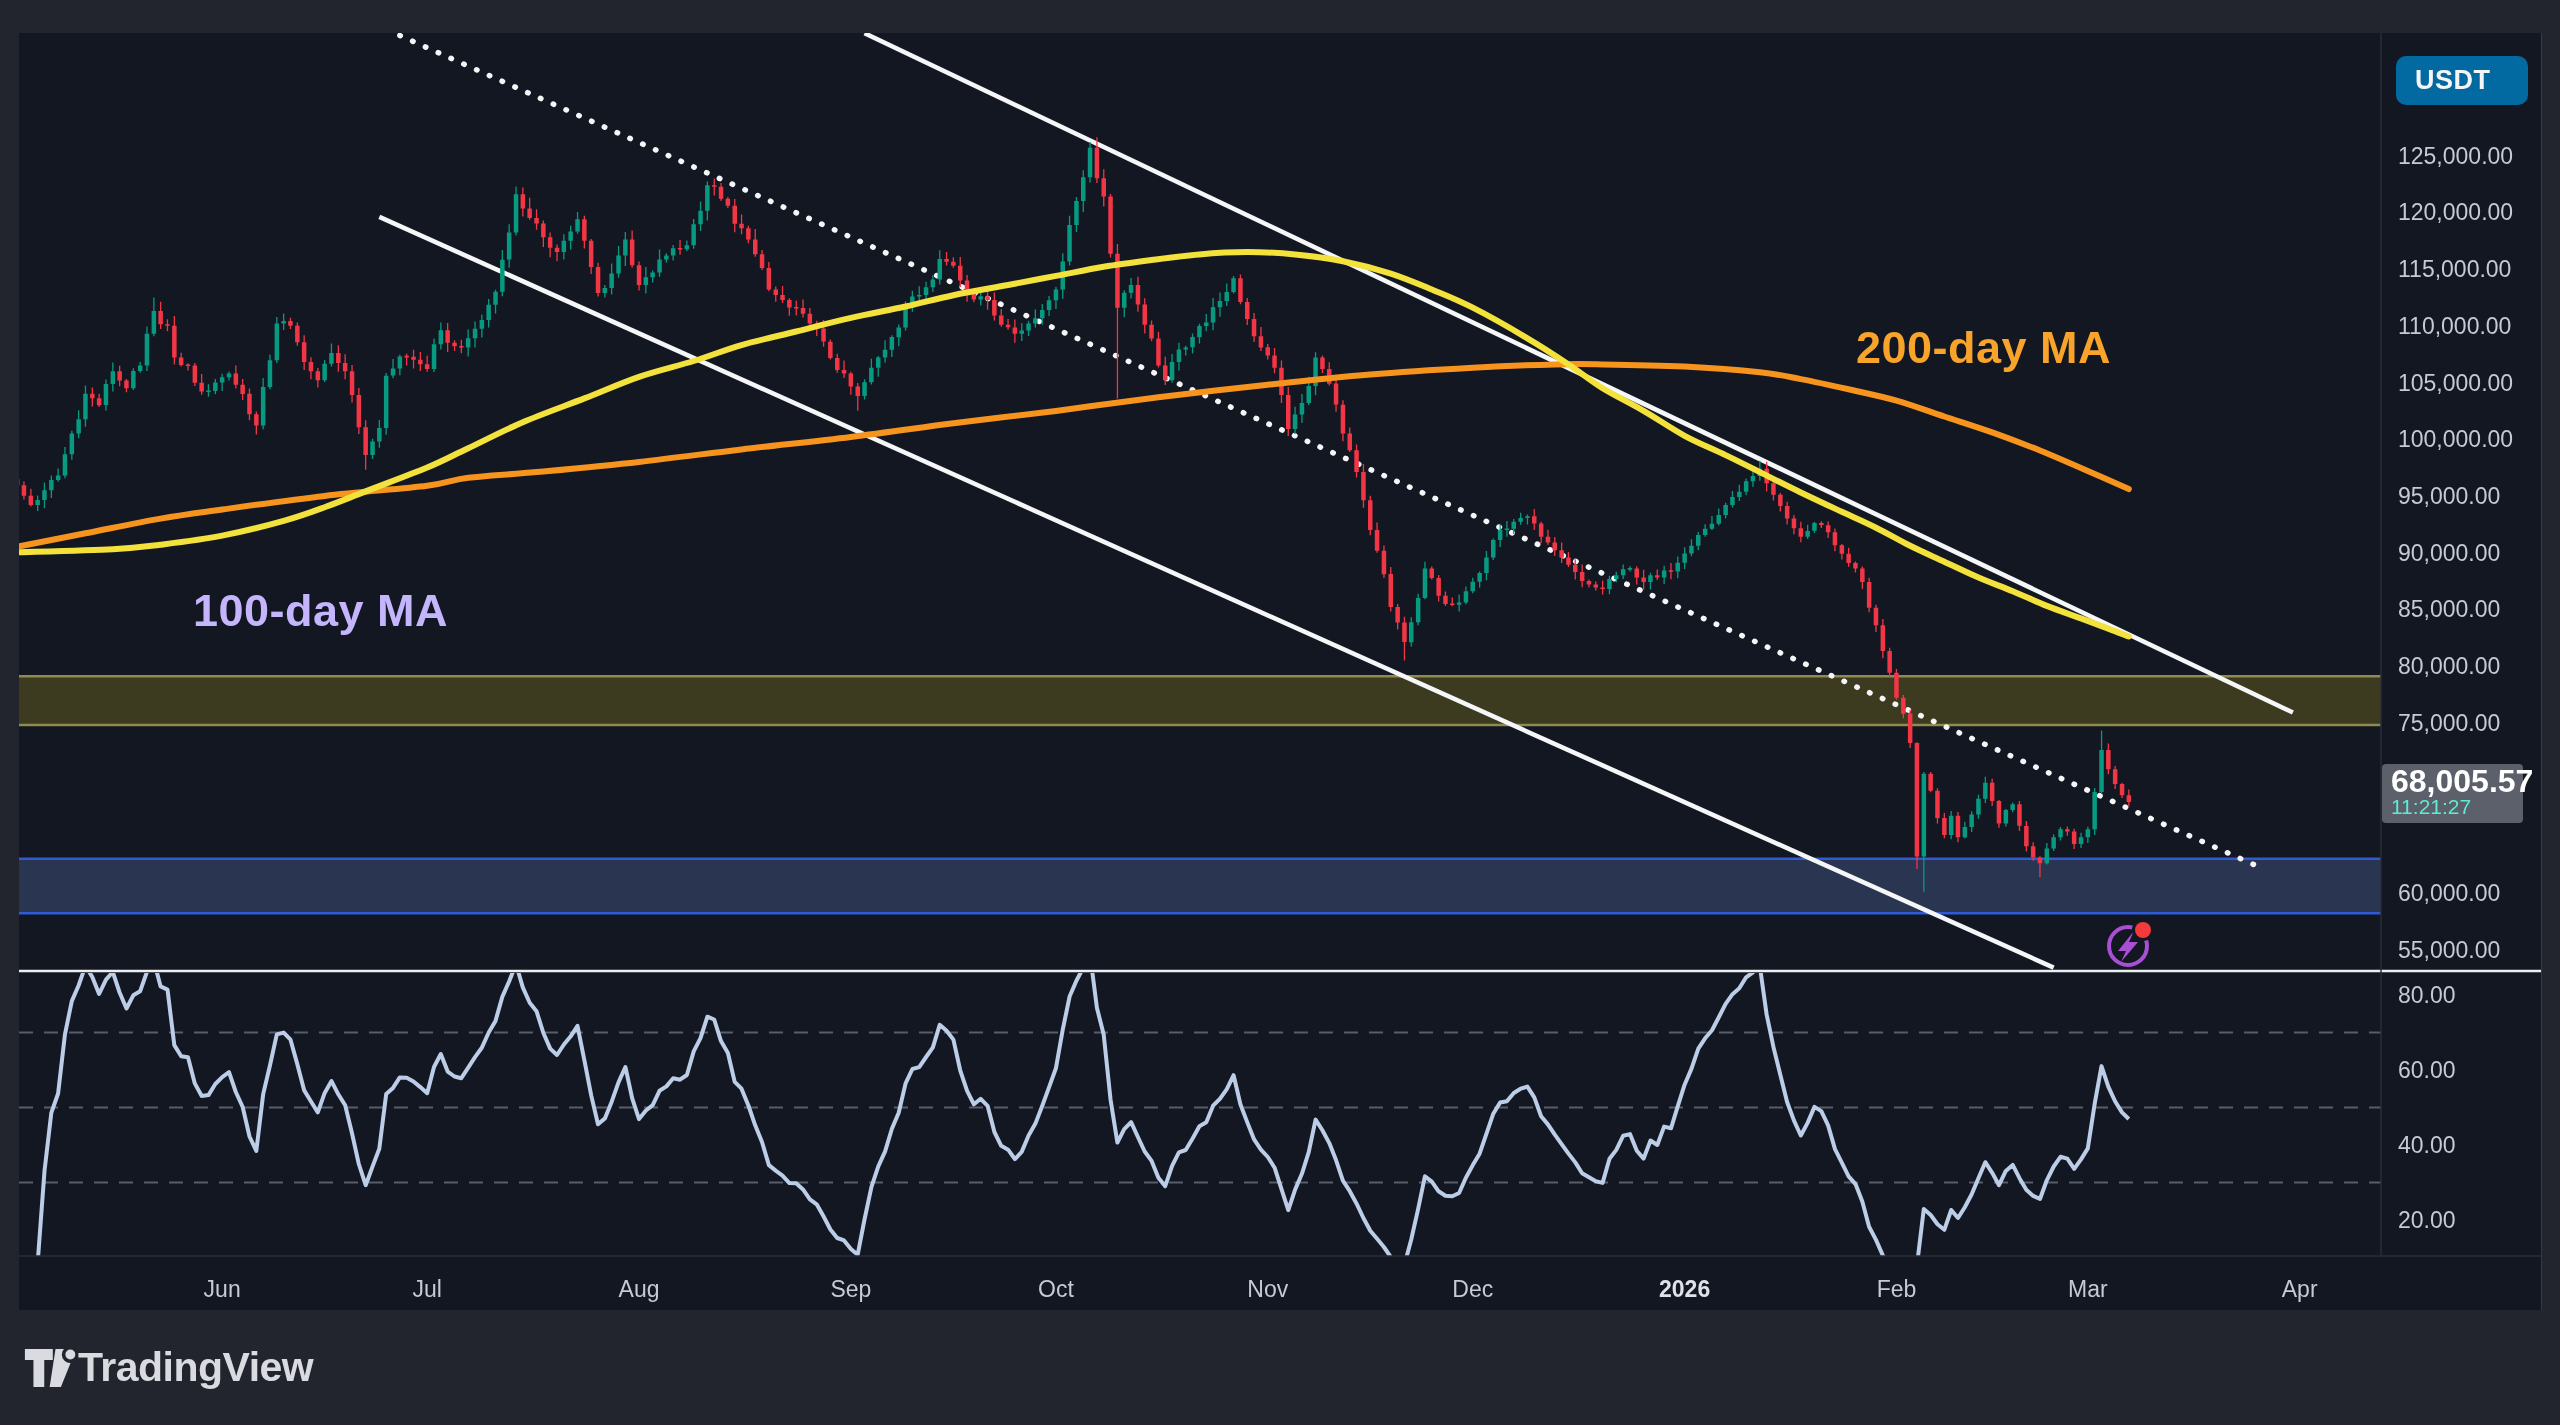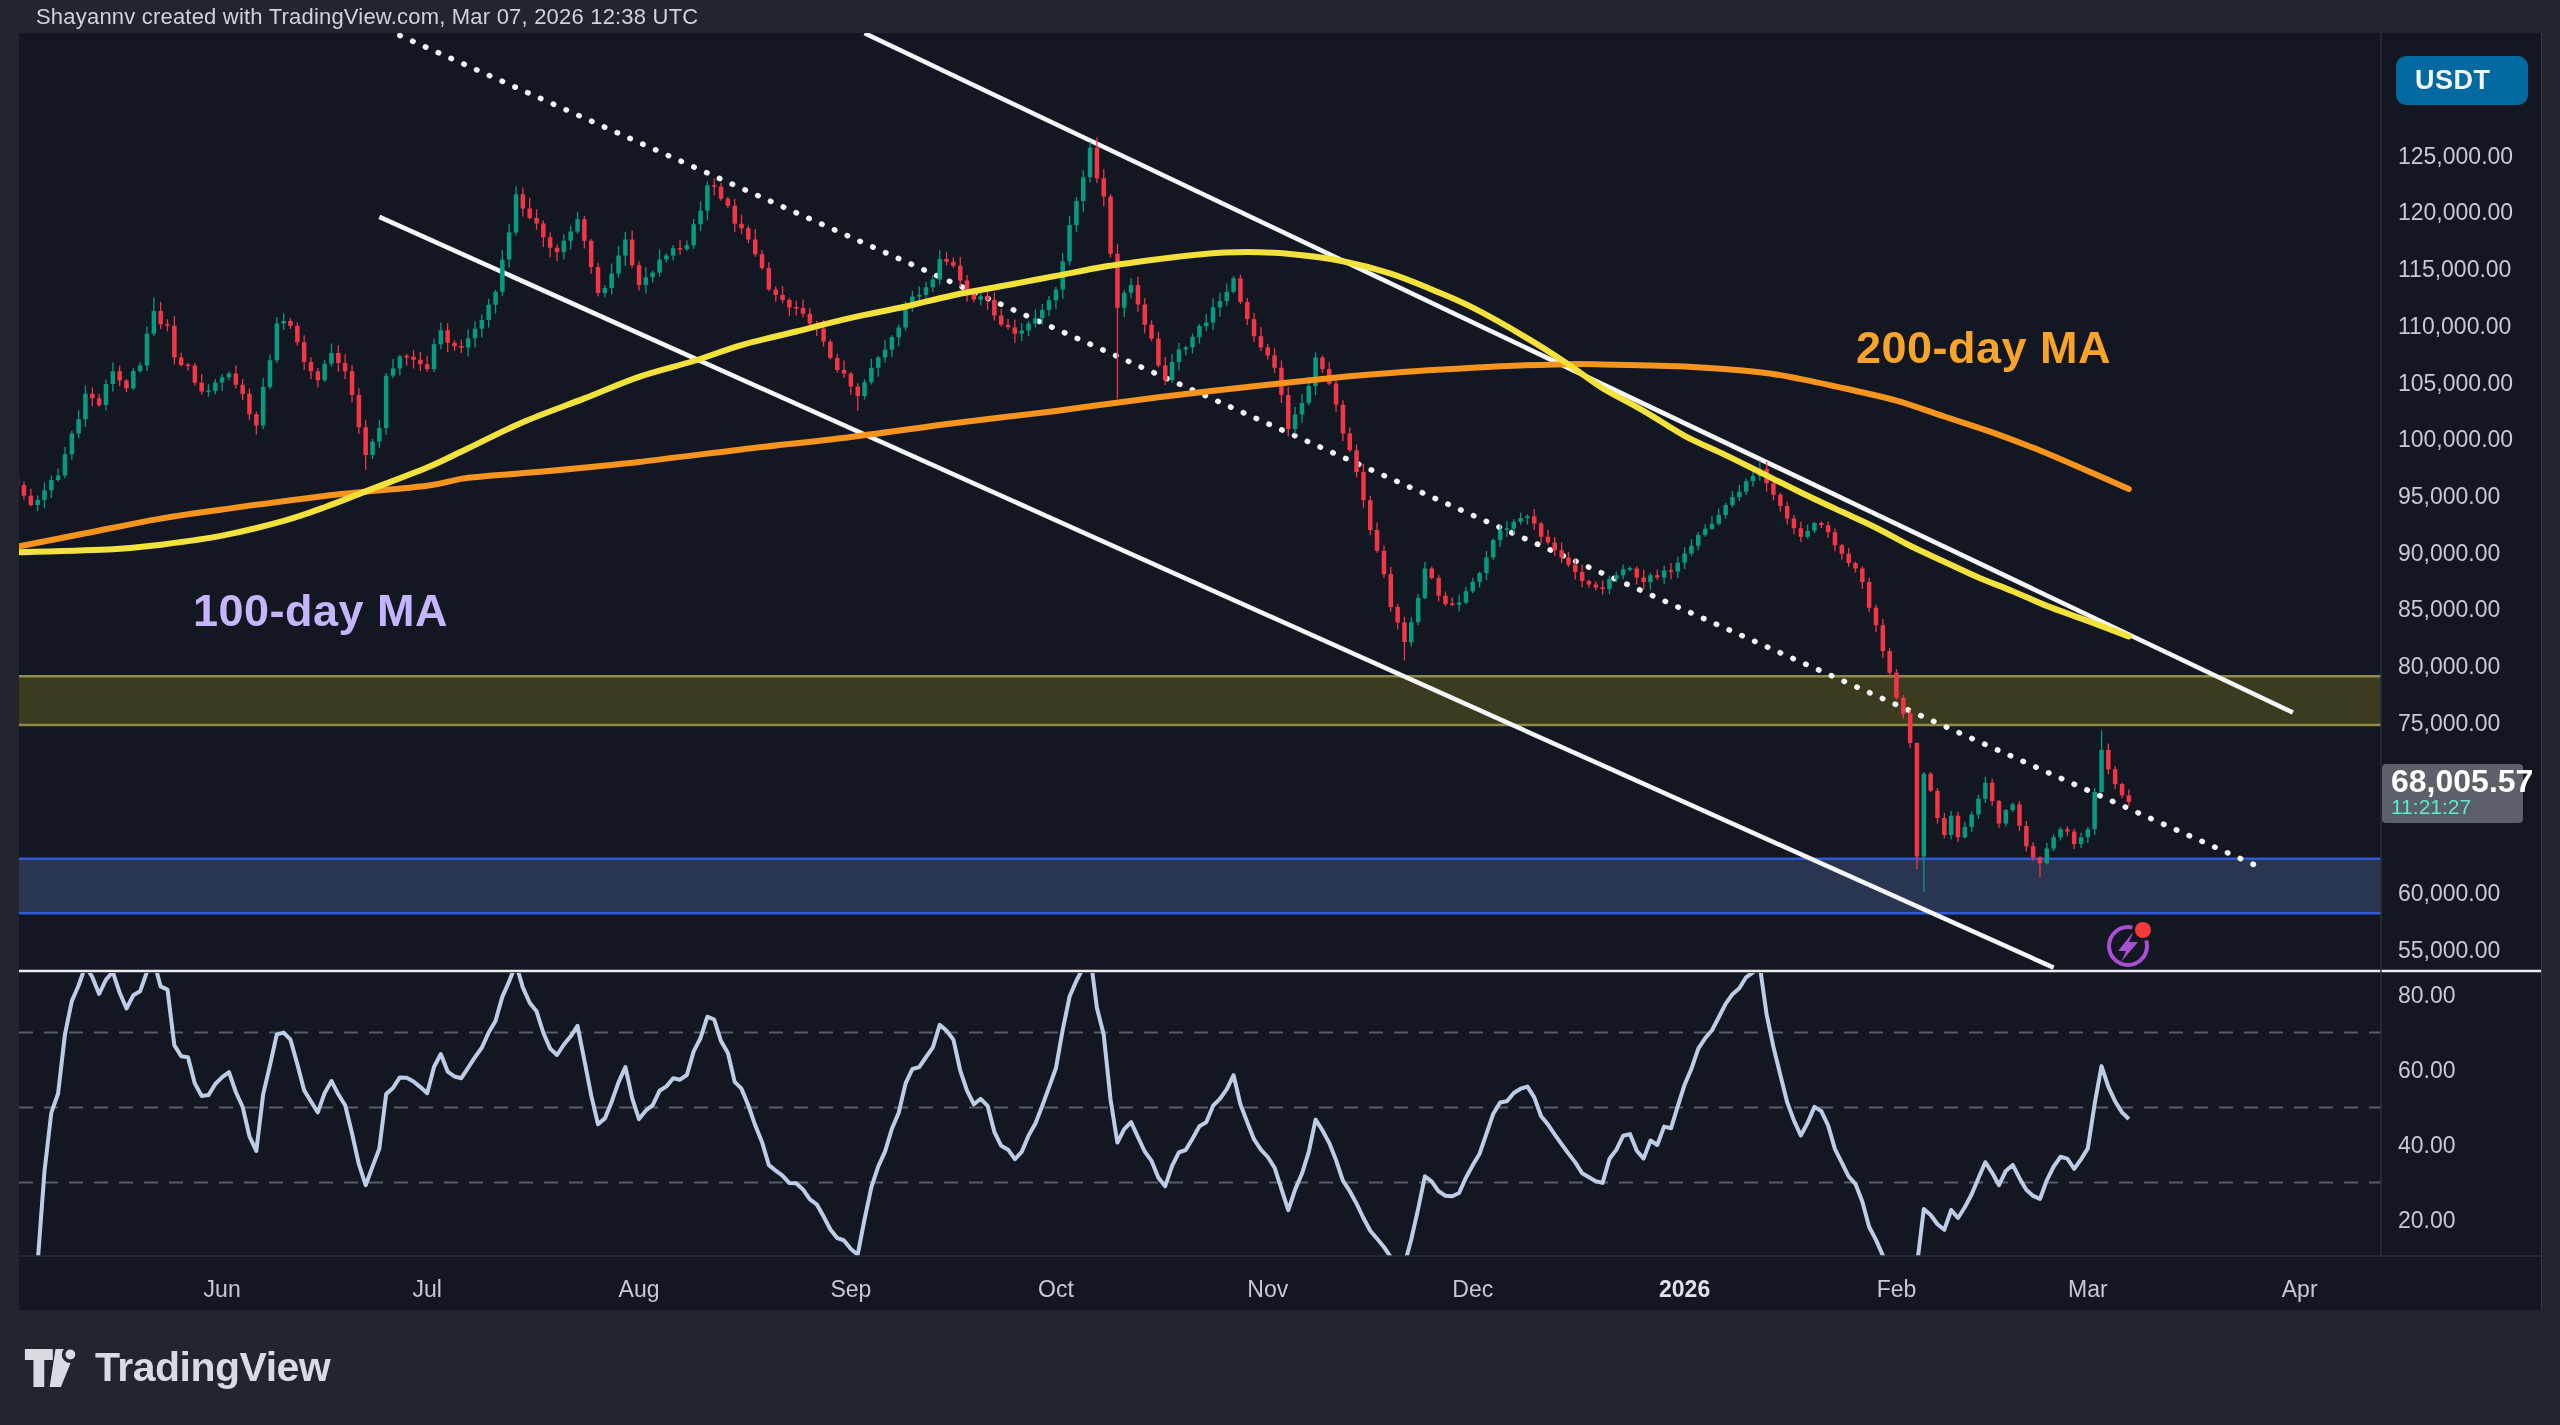--- a/index.html
+++ b/index.html
@@ -29,7 +29,6 @@
 
 <div id="stage">
 
-  <div id="attribution">Shayannv created with TradingView.com, Mar 07, 2026 12:38 UTC</div>
 
   <div id="chart-frame">
     <svg id="chart-svg" width="2560" height="1425" viewBox="0 0 2560 1425" style="position:absolute;left:-19px;top:-33px;">

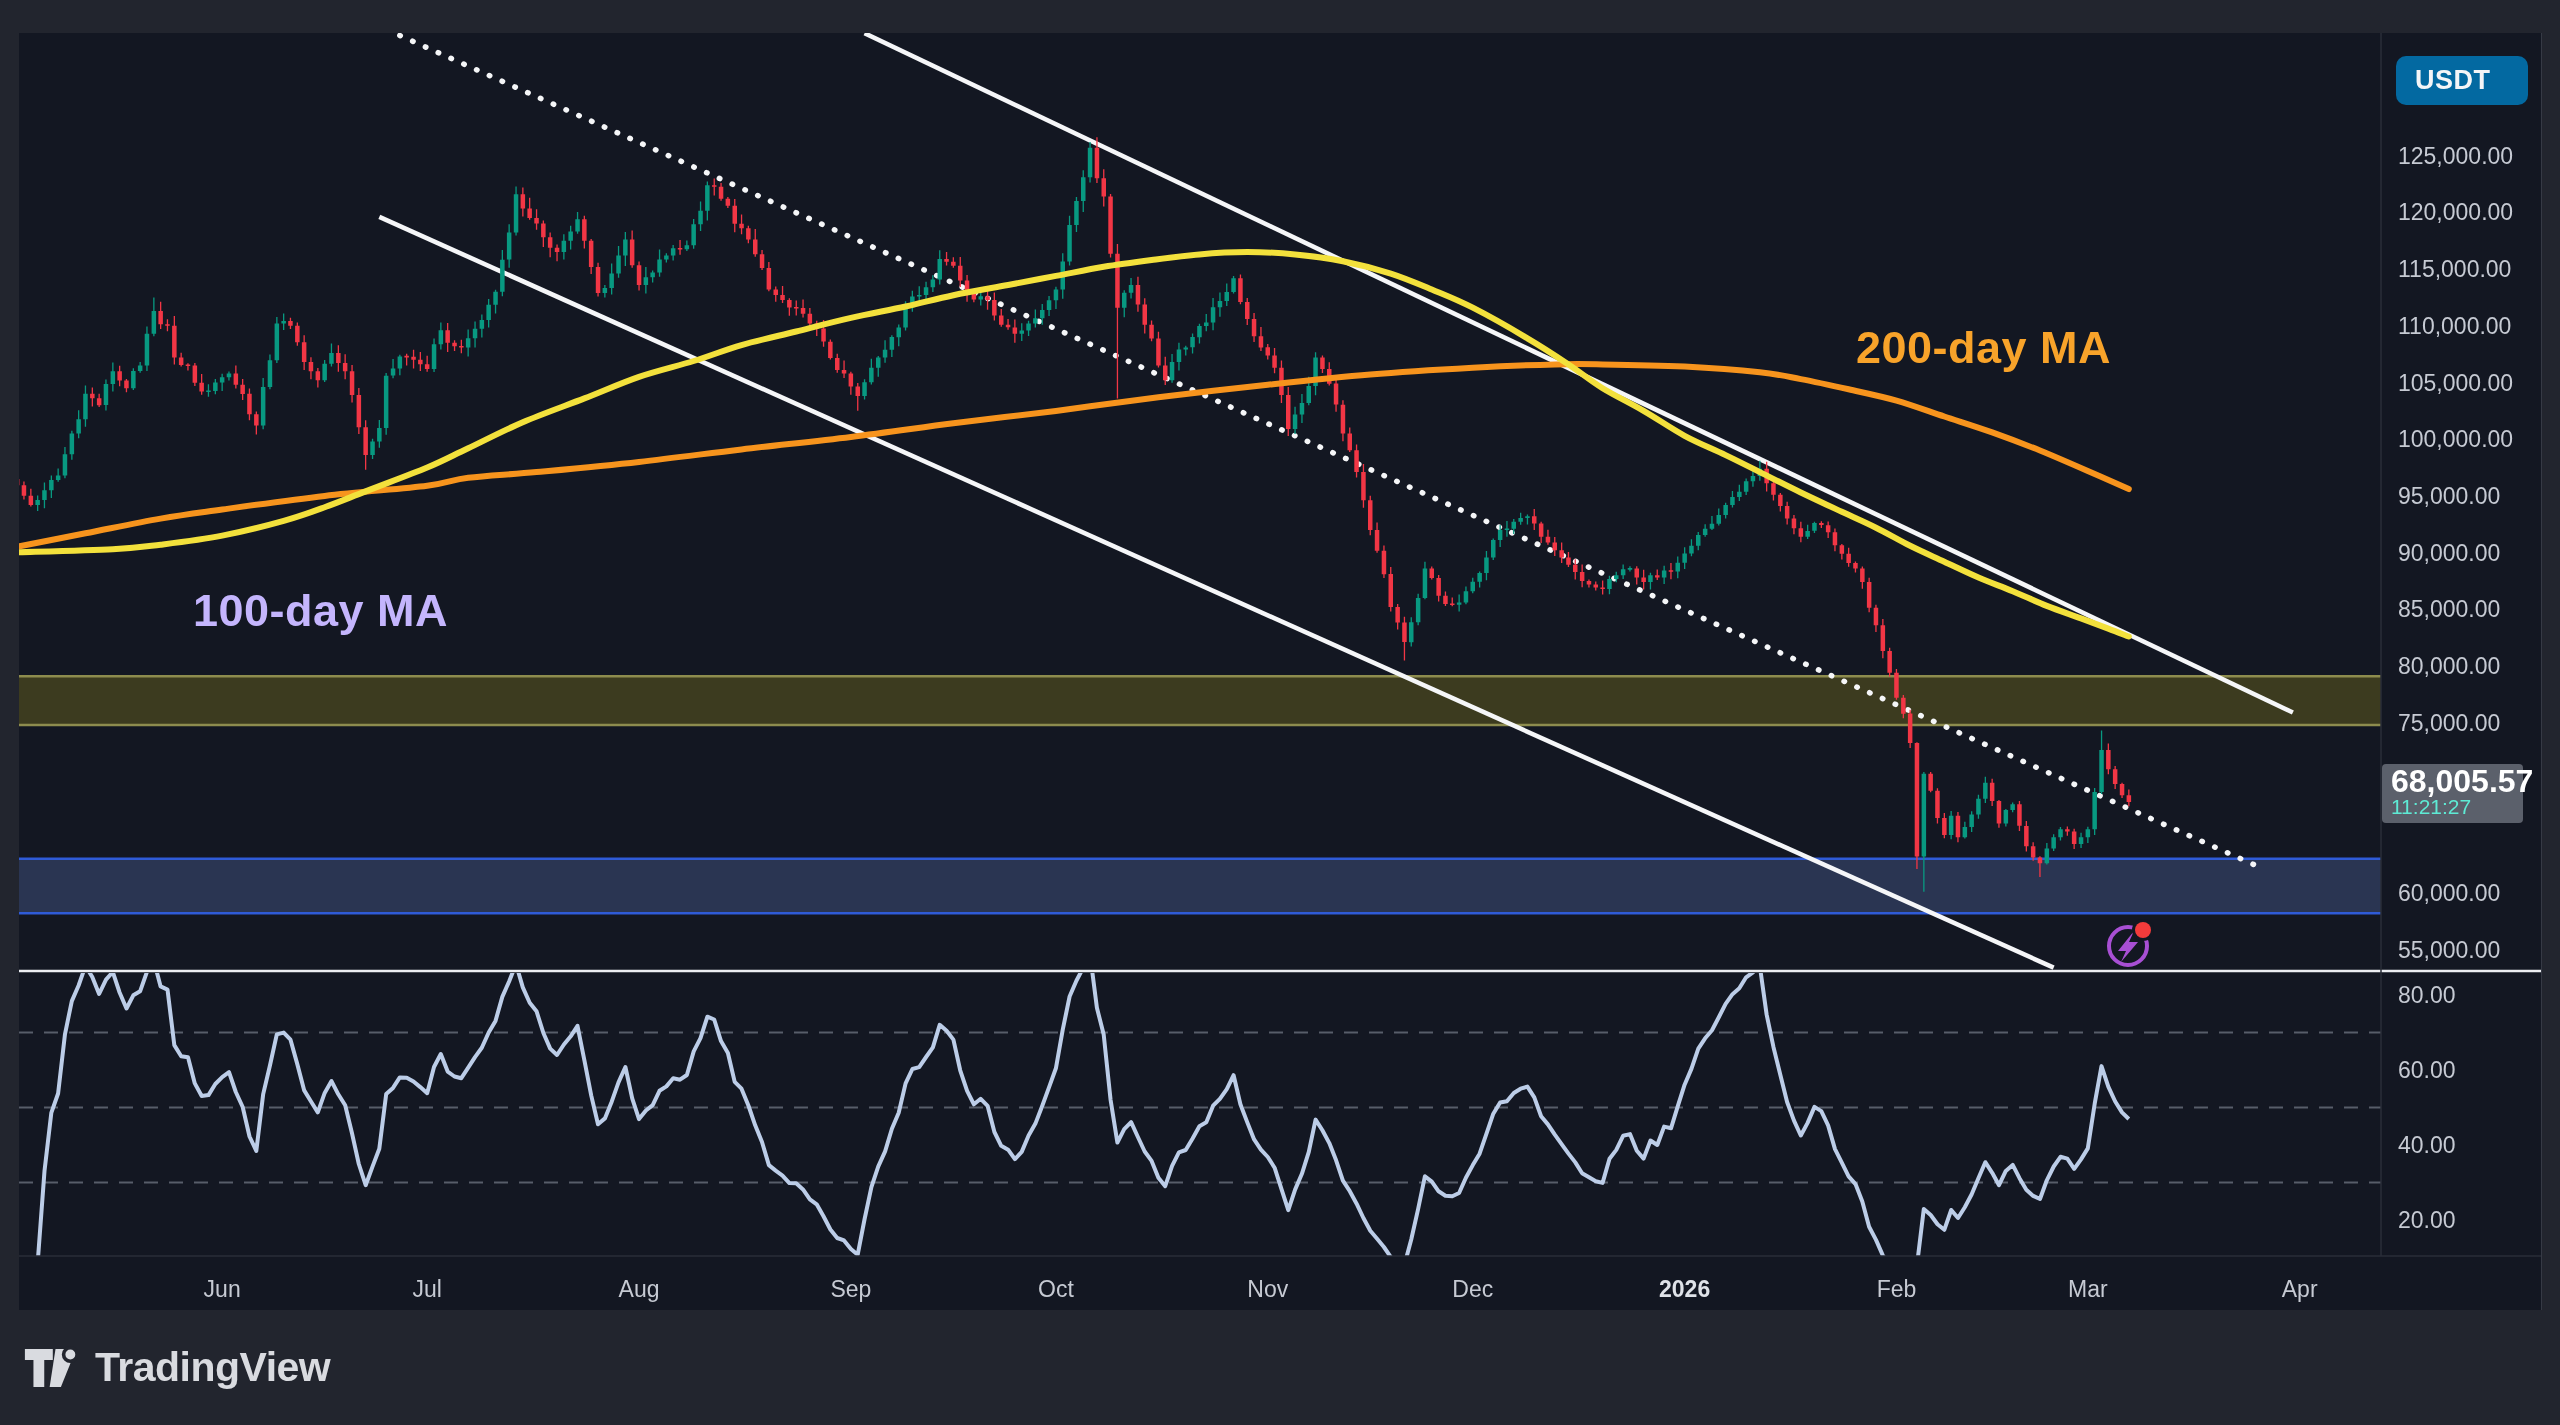--- a/index.html
+++ b/index.html
@@ -21,7 +21,7 @@
   .ma-label{position:absolute;font-weight:bold;font-size:45px;letter-spacing:.5px;}
   #ma100-label{left:193px;top:585px;color:#c4b5fd;}
   #ma200-label{left:1856px;top:322px;color:#f8a32a;}
-  #tv-logo{position:absolute;left:24px;top:1344px;display:flex;align-items:center;gap:17px;cursor:pointer;}
+  #tv-logo{position:absolute;left:24px;top:1344px;display:flex;align-items:center;cursor:pointer;}
   #tv-logo .wordmark{color:#d9dbe0;font-size:41px;font-weight:bold;letter-spacing:-0.5px;}
 </style>
 </head>

